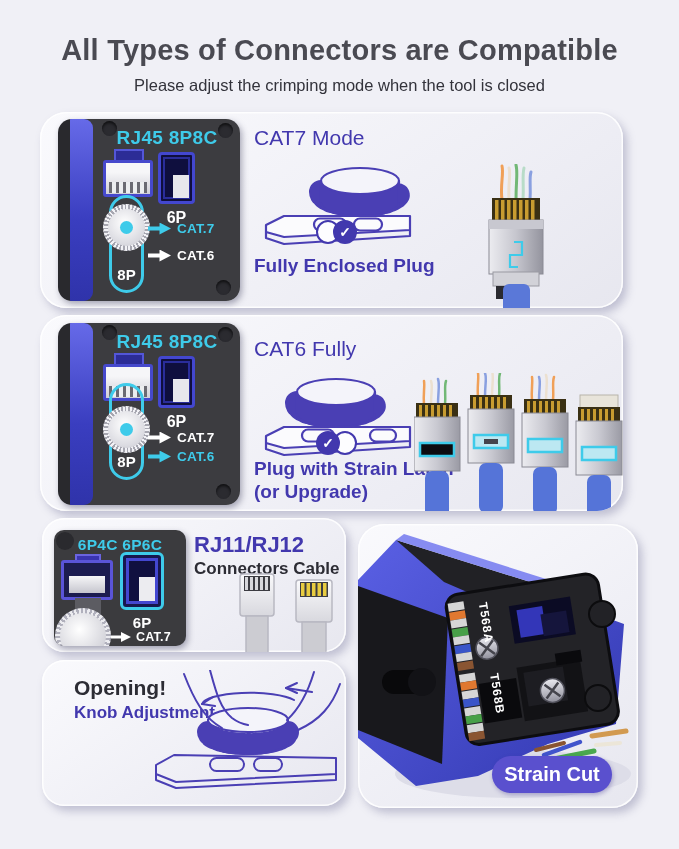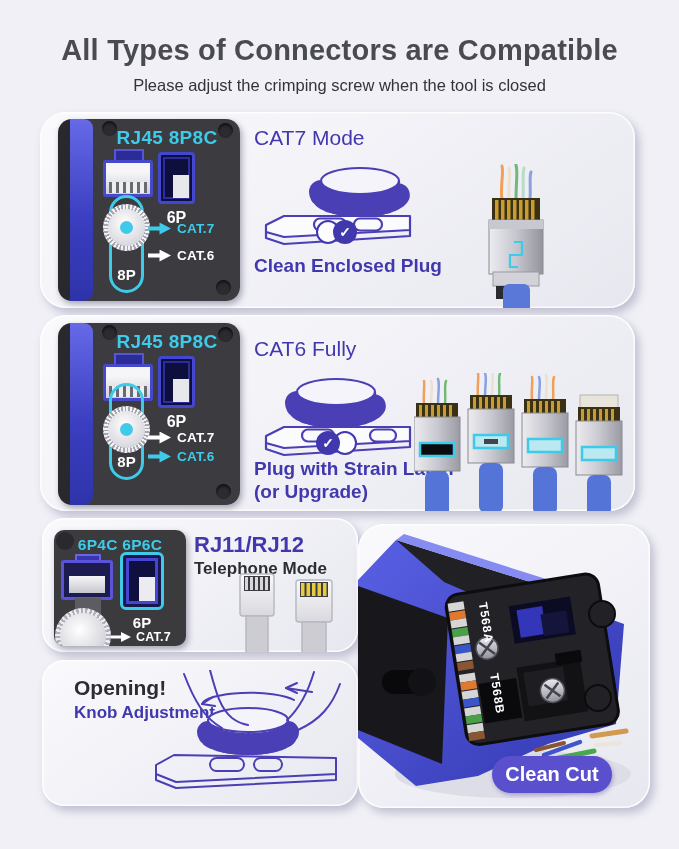--- a/index.html
+++ b/index.html
@@ -139,7 +139,7 @@
 
 <div class="hdr">
   <h1>All Types of Connectors are Compatible</h1>
-  <p>Please adjust the crimping screw when the tool is closed</p>
+  <p>Please adjust the crimping mode when the tool is closed</p>
 </div>
 
 <section class="panel panel-cat7">

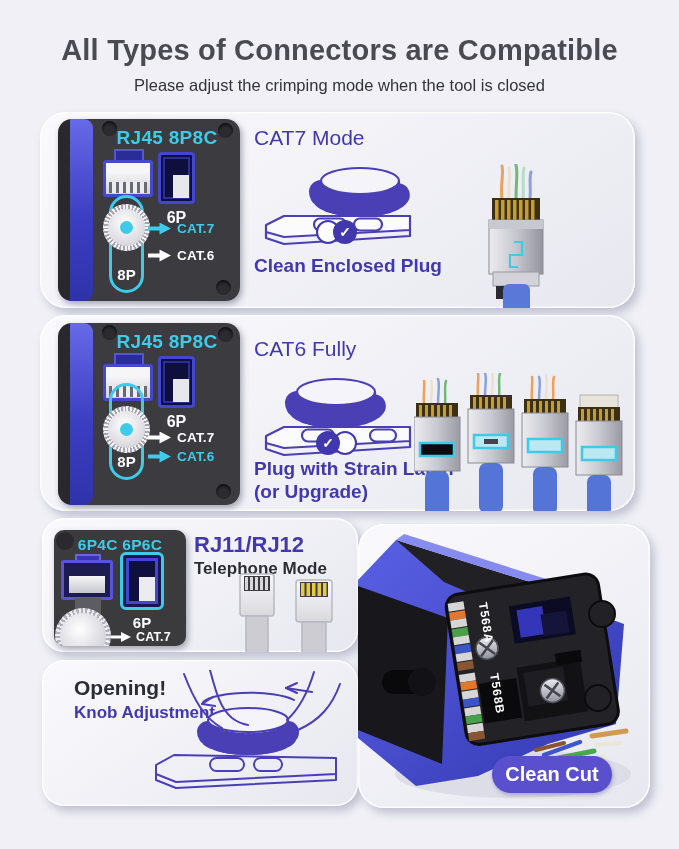--- a/index.html
+++ b/index.html
@@ -18,7 +18,6 @@
     position:absolute;border-radius:26px;overflow:hidden;
     background:linear-gradient(145deg,#fafafd 0%,#ededf4 70%,#e7e7ef 100%);
     box-shadow:4px 5px 9px rgba(125,125,160,.42), inset 0 0 0 1.5px rgba(255,255,255,.85);
-    padding-left:12px;
   }
   .panel-cat7{left:40px;top:112px;width:583px;height:196px;}
   .panel-cat6{left:40px;top:315px;width:583px;height:196px;}

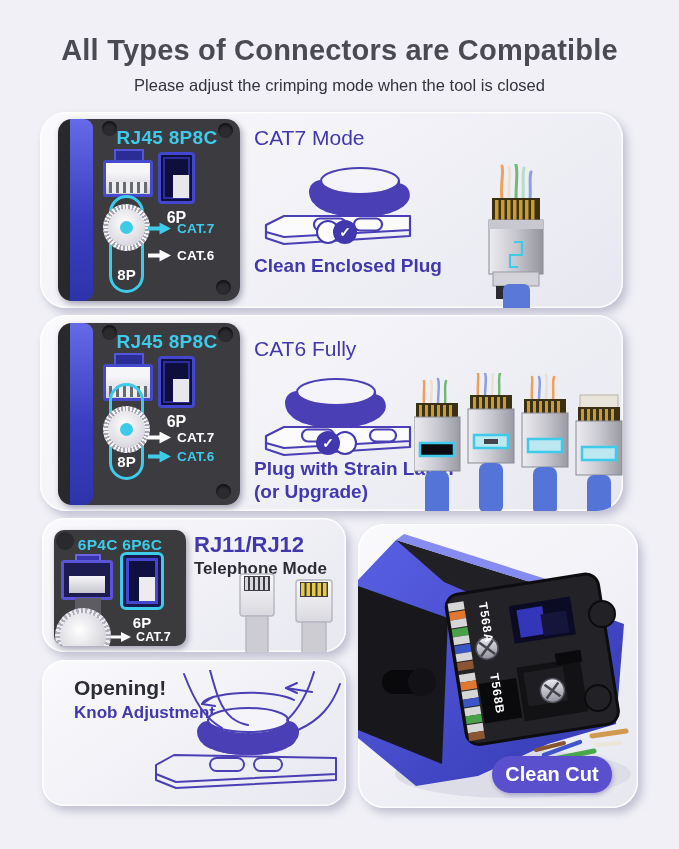--- a/index.html
+++ b/index.html
@@ -189,7 +189,7 @@
       <span class="circ on">✓</span>
     </div>
     <div class="mode-caption">
-      <span>Clean Enclosed Plug</span><br>
+      <span>Fully Enclosed Plug</span><br>
       <span></span>
     </div>
   </div>

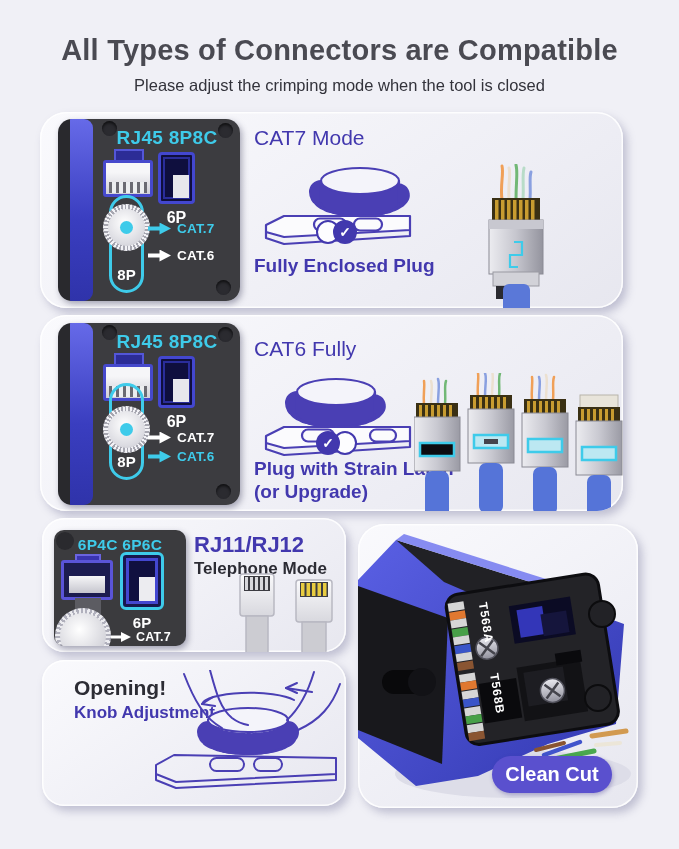--- a/index.html
+++ b/index.html
@@ -391,7 +391,7 @@
     </div>
   </div>
   <div class="rj11-title">RJ11/RJ12</div>
-  <div class="rj11-sub">Telephone Mode</div>
+  <div class="rj11-sub">Connectors Cable</div>
   <svg class="phone-plugs" width="124" height="86" viewBox="0 0 124 86">
     <defs>
         <linearGradient id="pg" x1="0" x2="0" y1="0" y2="1">

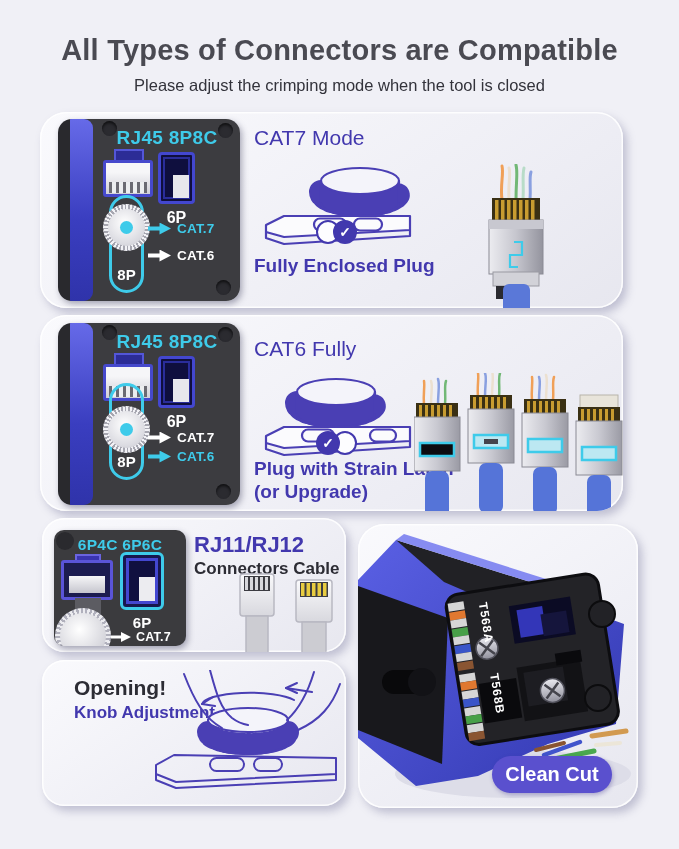--- a/index.html
+++ b/index.html
@@ -512,7 +512,7 @@
       <line x1="234" y1="212" x2="268" y2="207" stroke="#d29a50" stroke-width="5"></line>
     </g>
   </svg>
-  <div class="badge">Clean Cut</div>
+  <div class="badge">Strain Cut</div>
 </section>
 
 </body></html>

